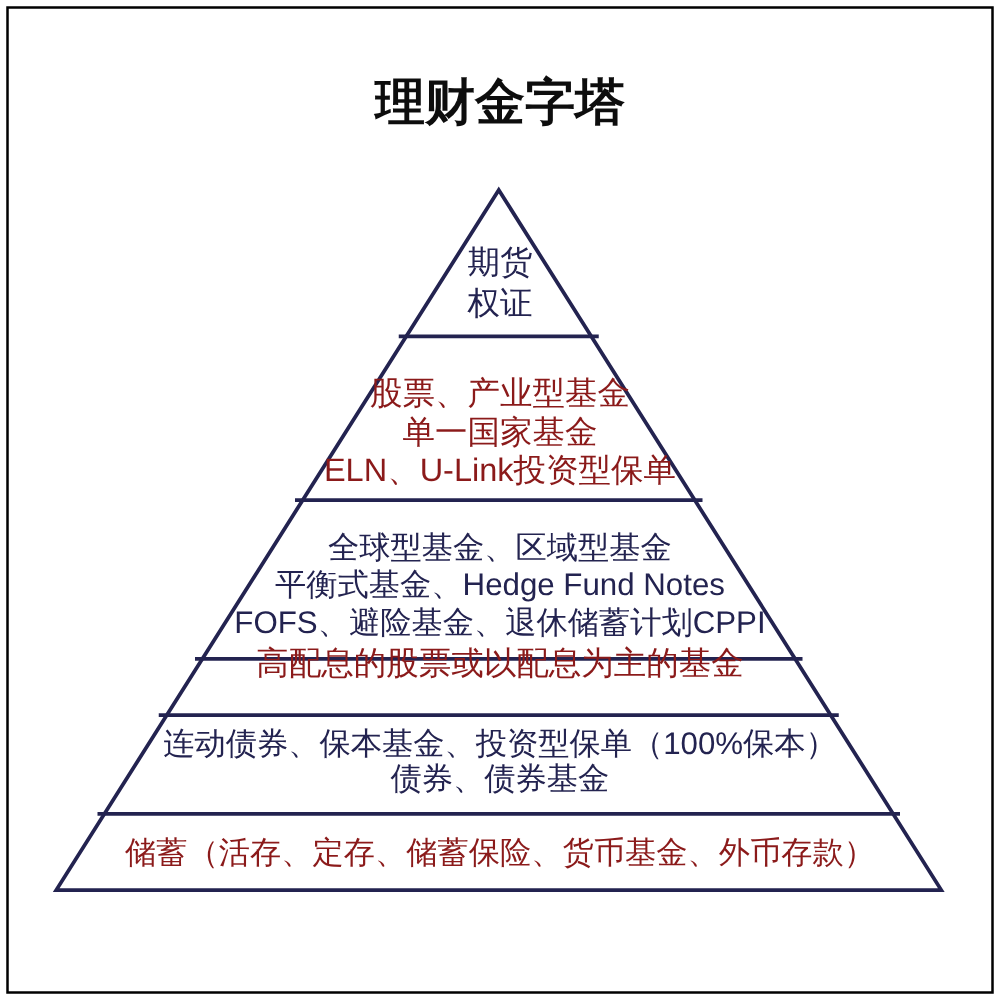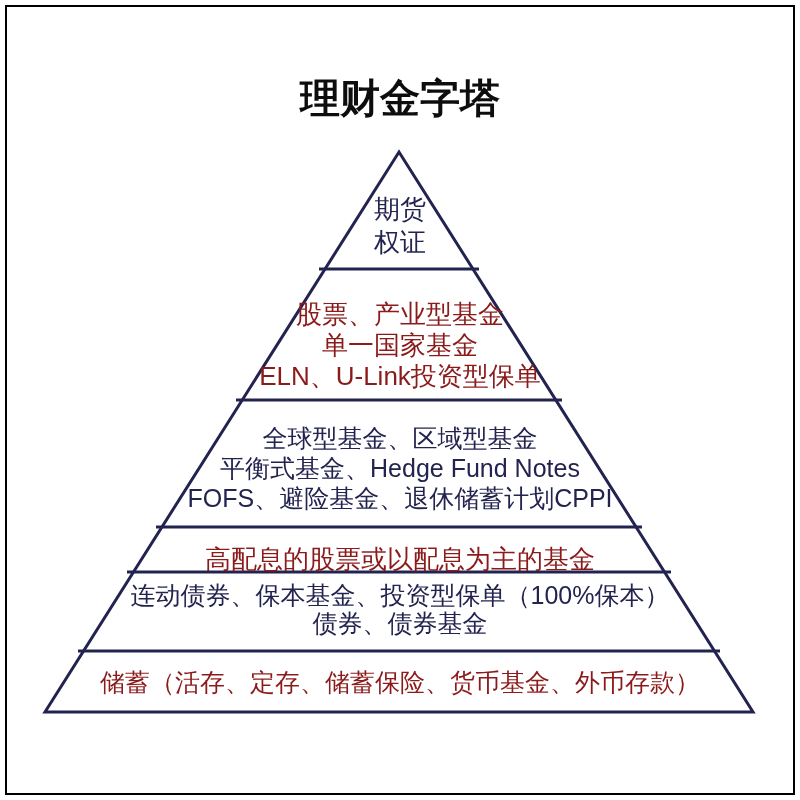--- a/index.html
+++ b/index.html
@@ -26,7 +26,7 @@
     top: 58px;
     left: 0;
     right: 0;
-    margin: 16px;
+    margin: 0;
     text-align: center;
     font-size: 40px;
     line-height: 48px;

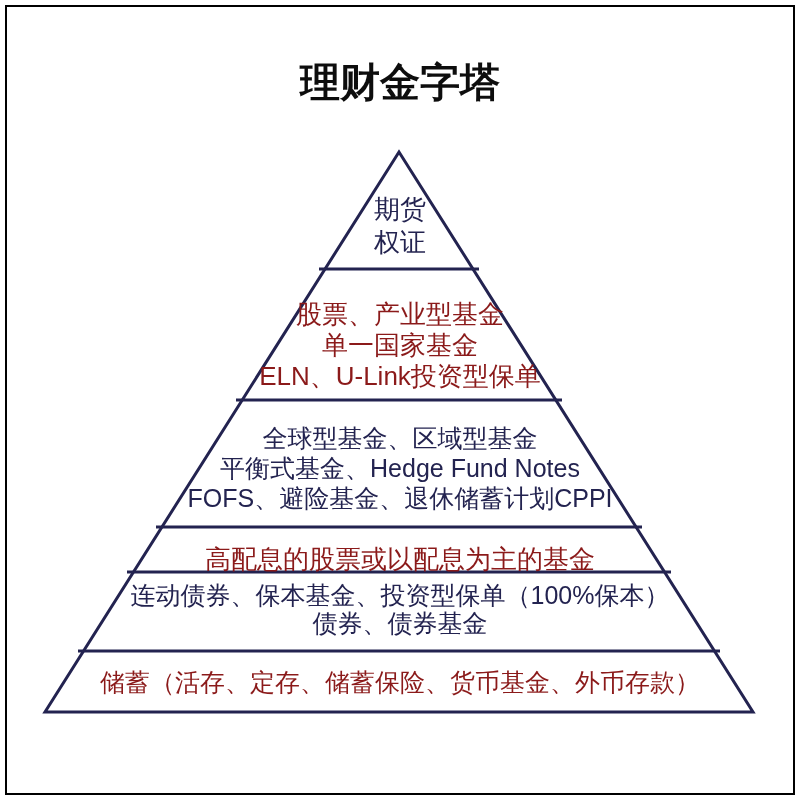--- a/index.html
+++ b/index.html
@@ -62,7 +62,7 @@
   .lvl1 { top: 152px; height: 117px; font-size: 26px; line-height: 33px; justify-content: flex-end; padding-bottom: 10px; }
   .lvl2 { top: 269px; height: 131px; font-size: 26px; line-height: 31px; padding-top: 22px; }
   .lvl3 { top: 400px; height: 127px; font-size: 25px; line-height: 30px; padding-top: 9px; }
-  .lvl4 { top: 529px; height: 59px;  font-size: 26px; line-height: 30px; }
+  .lvl4 { top: 500px; height: 59px;  font-size: 26px; line-height: 30px; }
   .lvl5 { top: 572px; height: 68px;  font-size: 25px; line-height: 28px; padding-top: 5px; }
   .lvl6 { top: 651px; height: 61px;  font-size: 25px; line-height: 30px; }
   .navy { color: var(--navy, #232350); }

